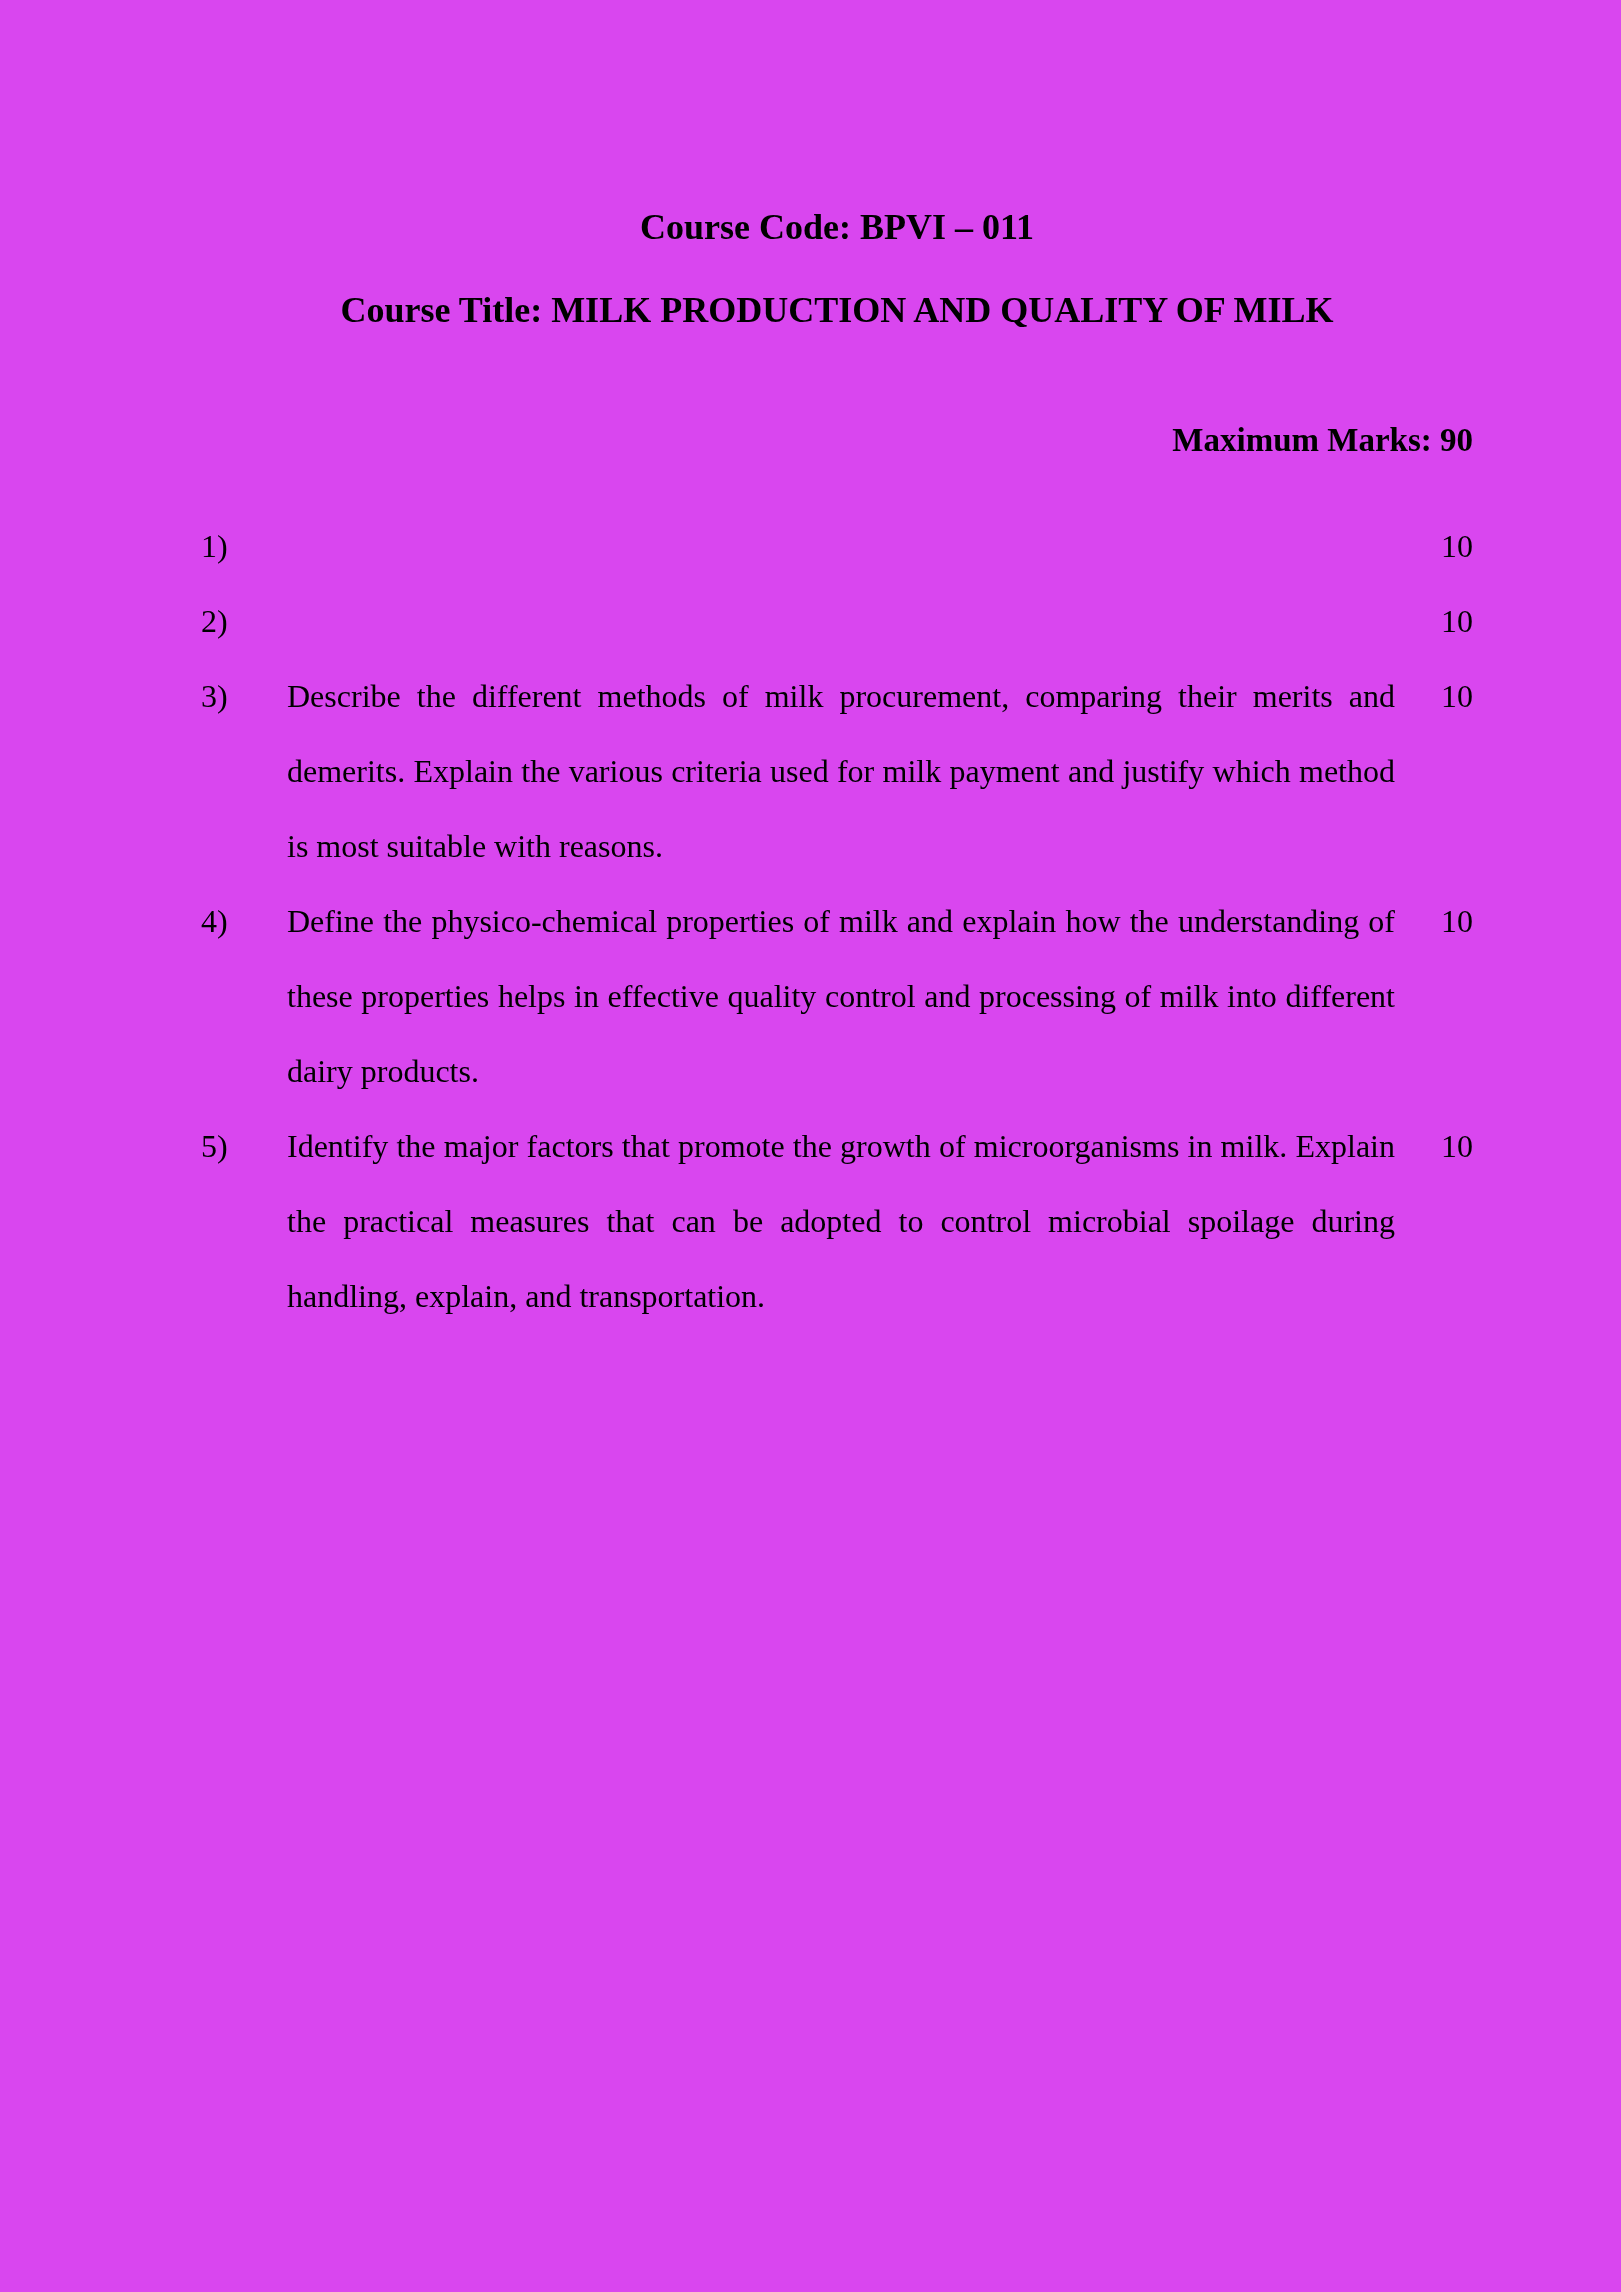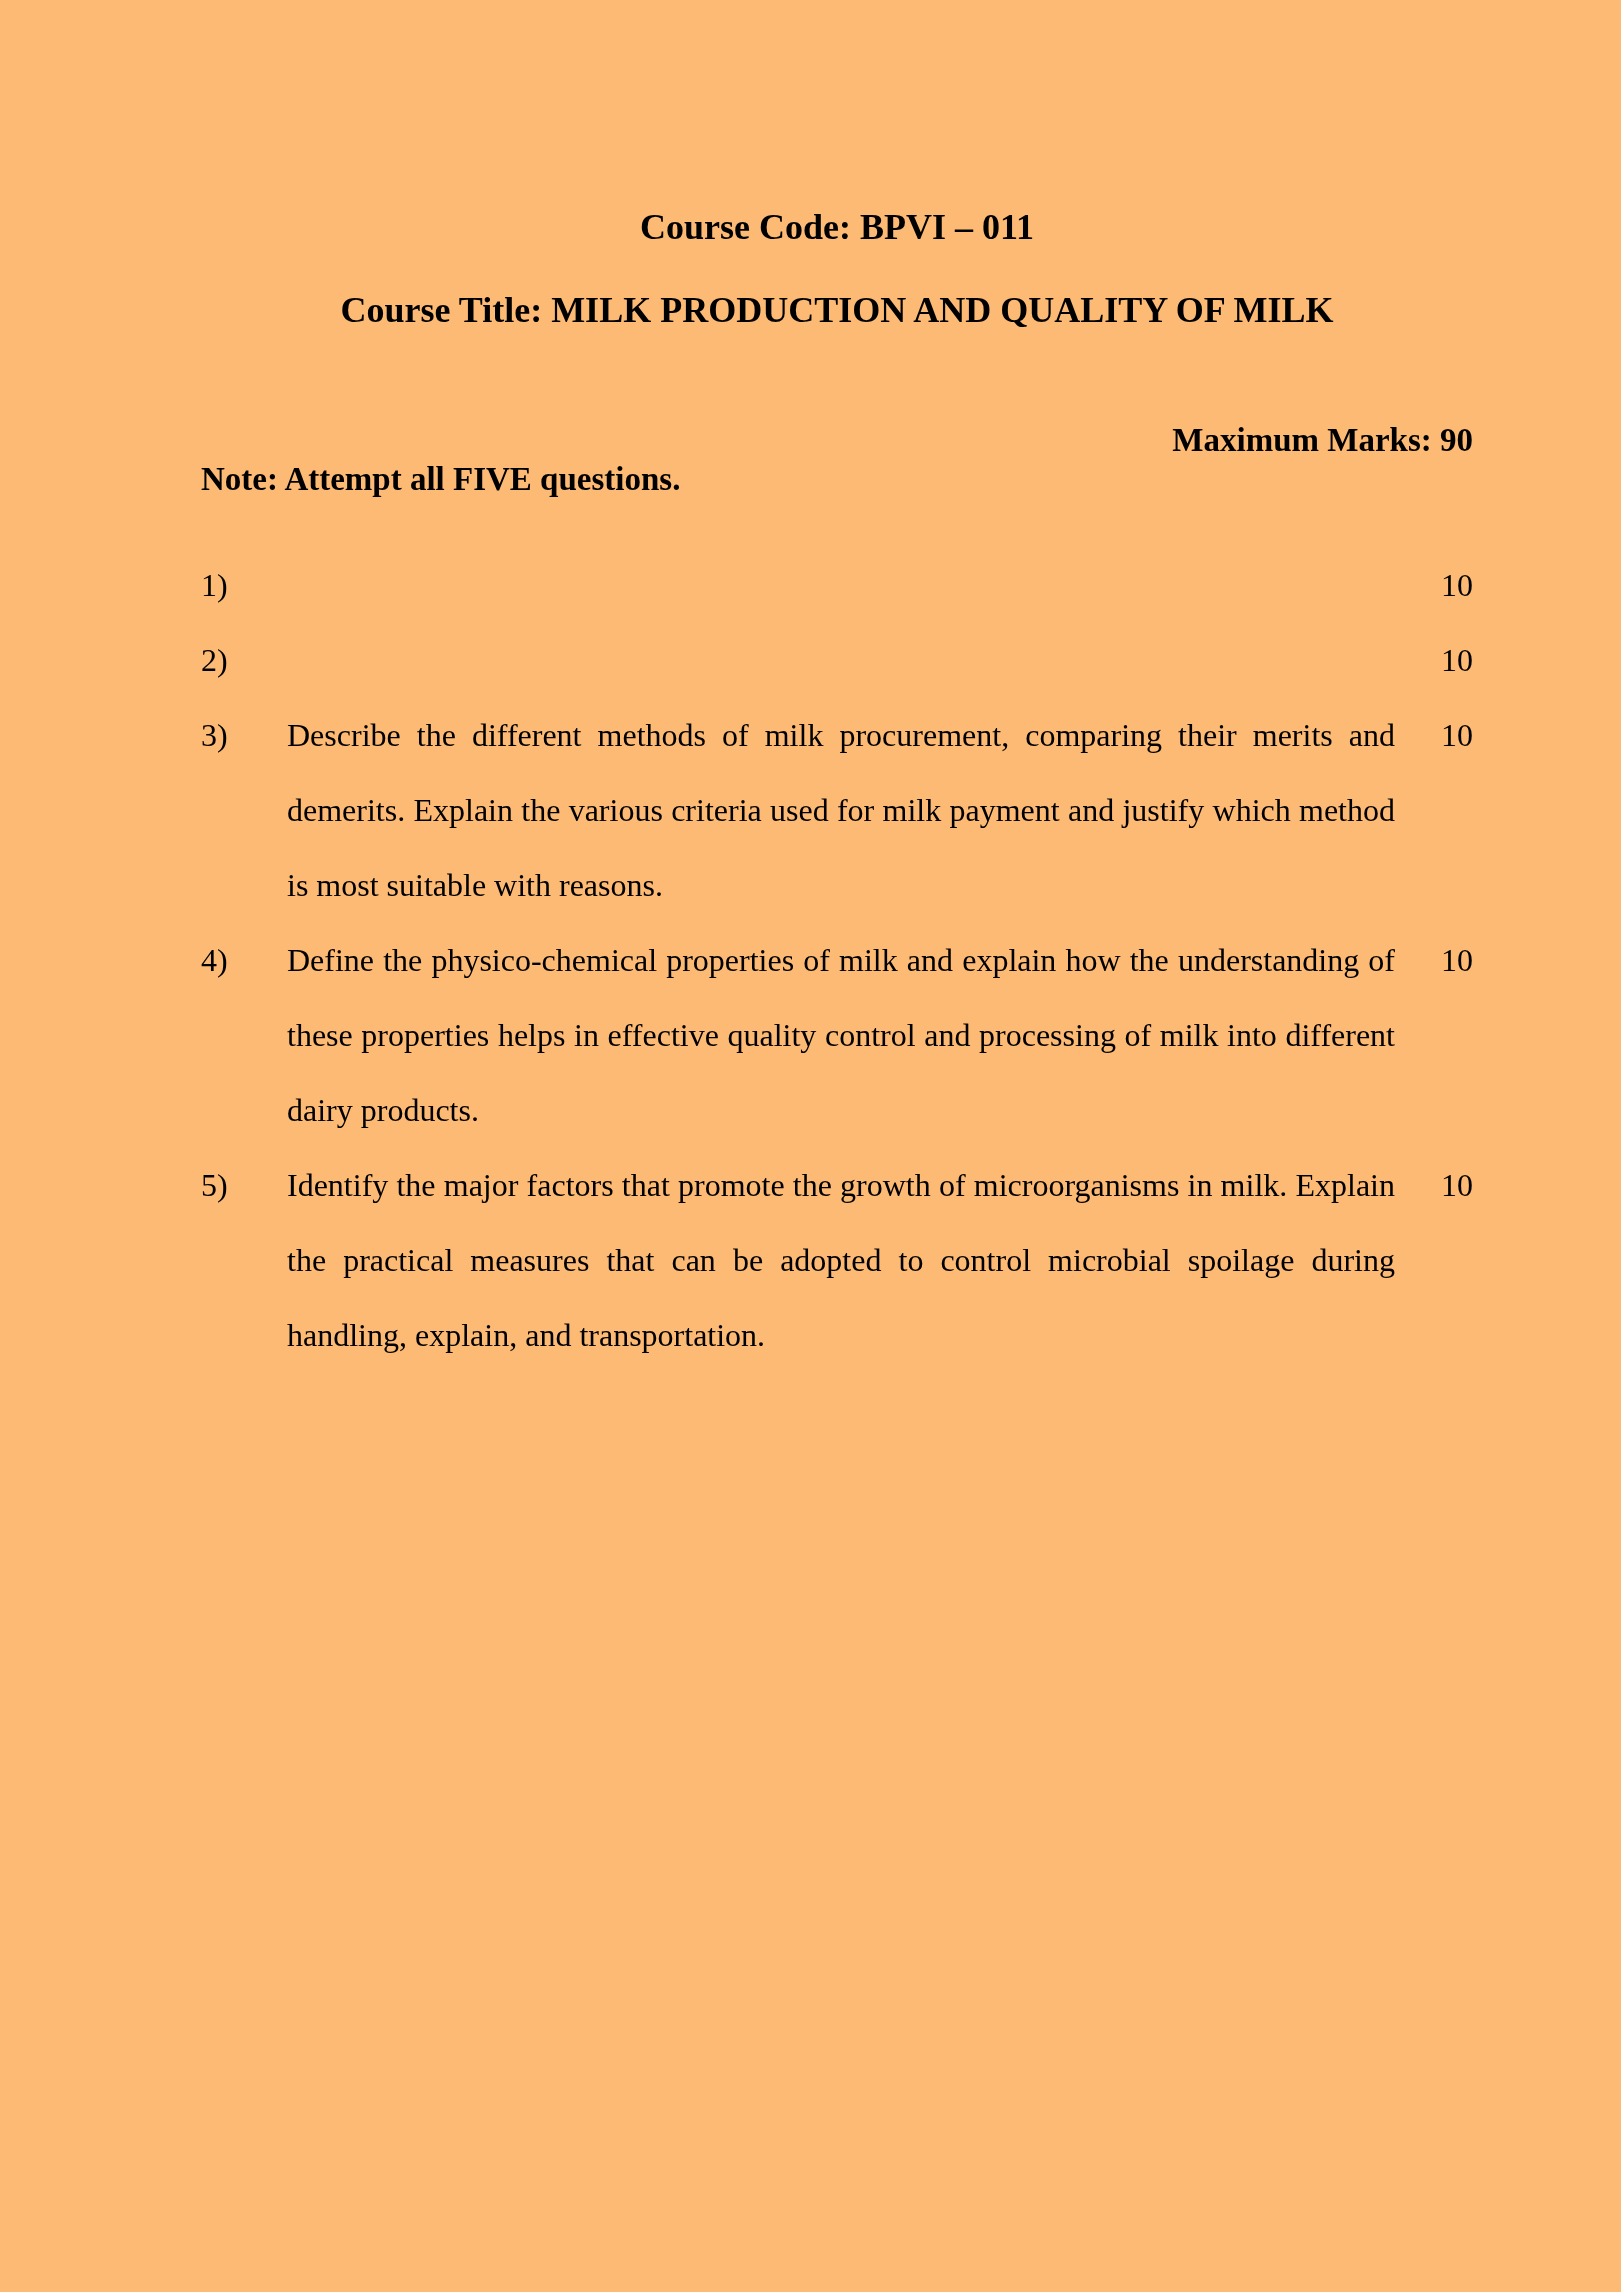--- a/index.html
+++ b/index.html
@@ -11,7 +11,7 @@
     position: relative;
     width: 1621px;
     height: 2293px;
-    background: #fdba74;
+    background: #d946ef;
     color: #000000;
     font-family: "Liberation Serif", serif;
     box-sizing: border-box;

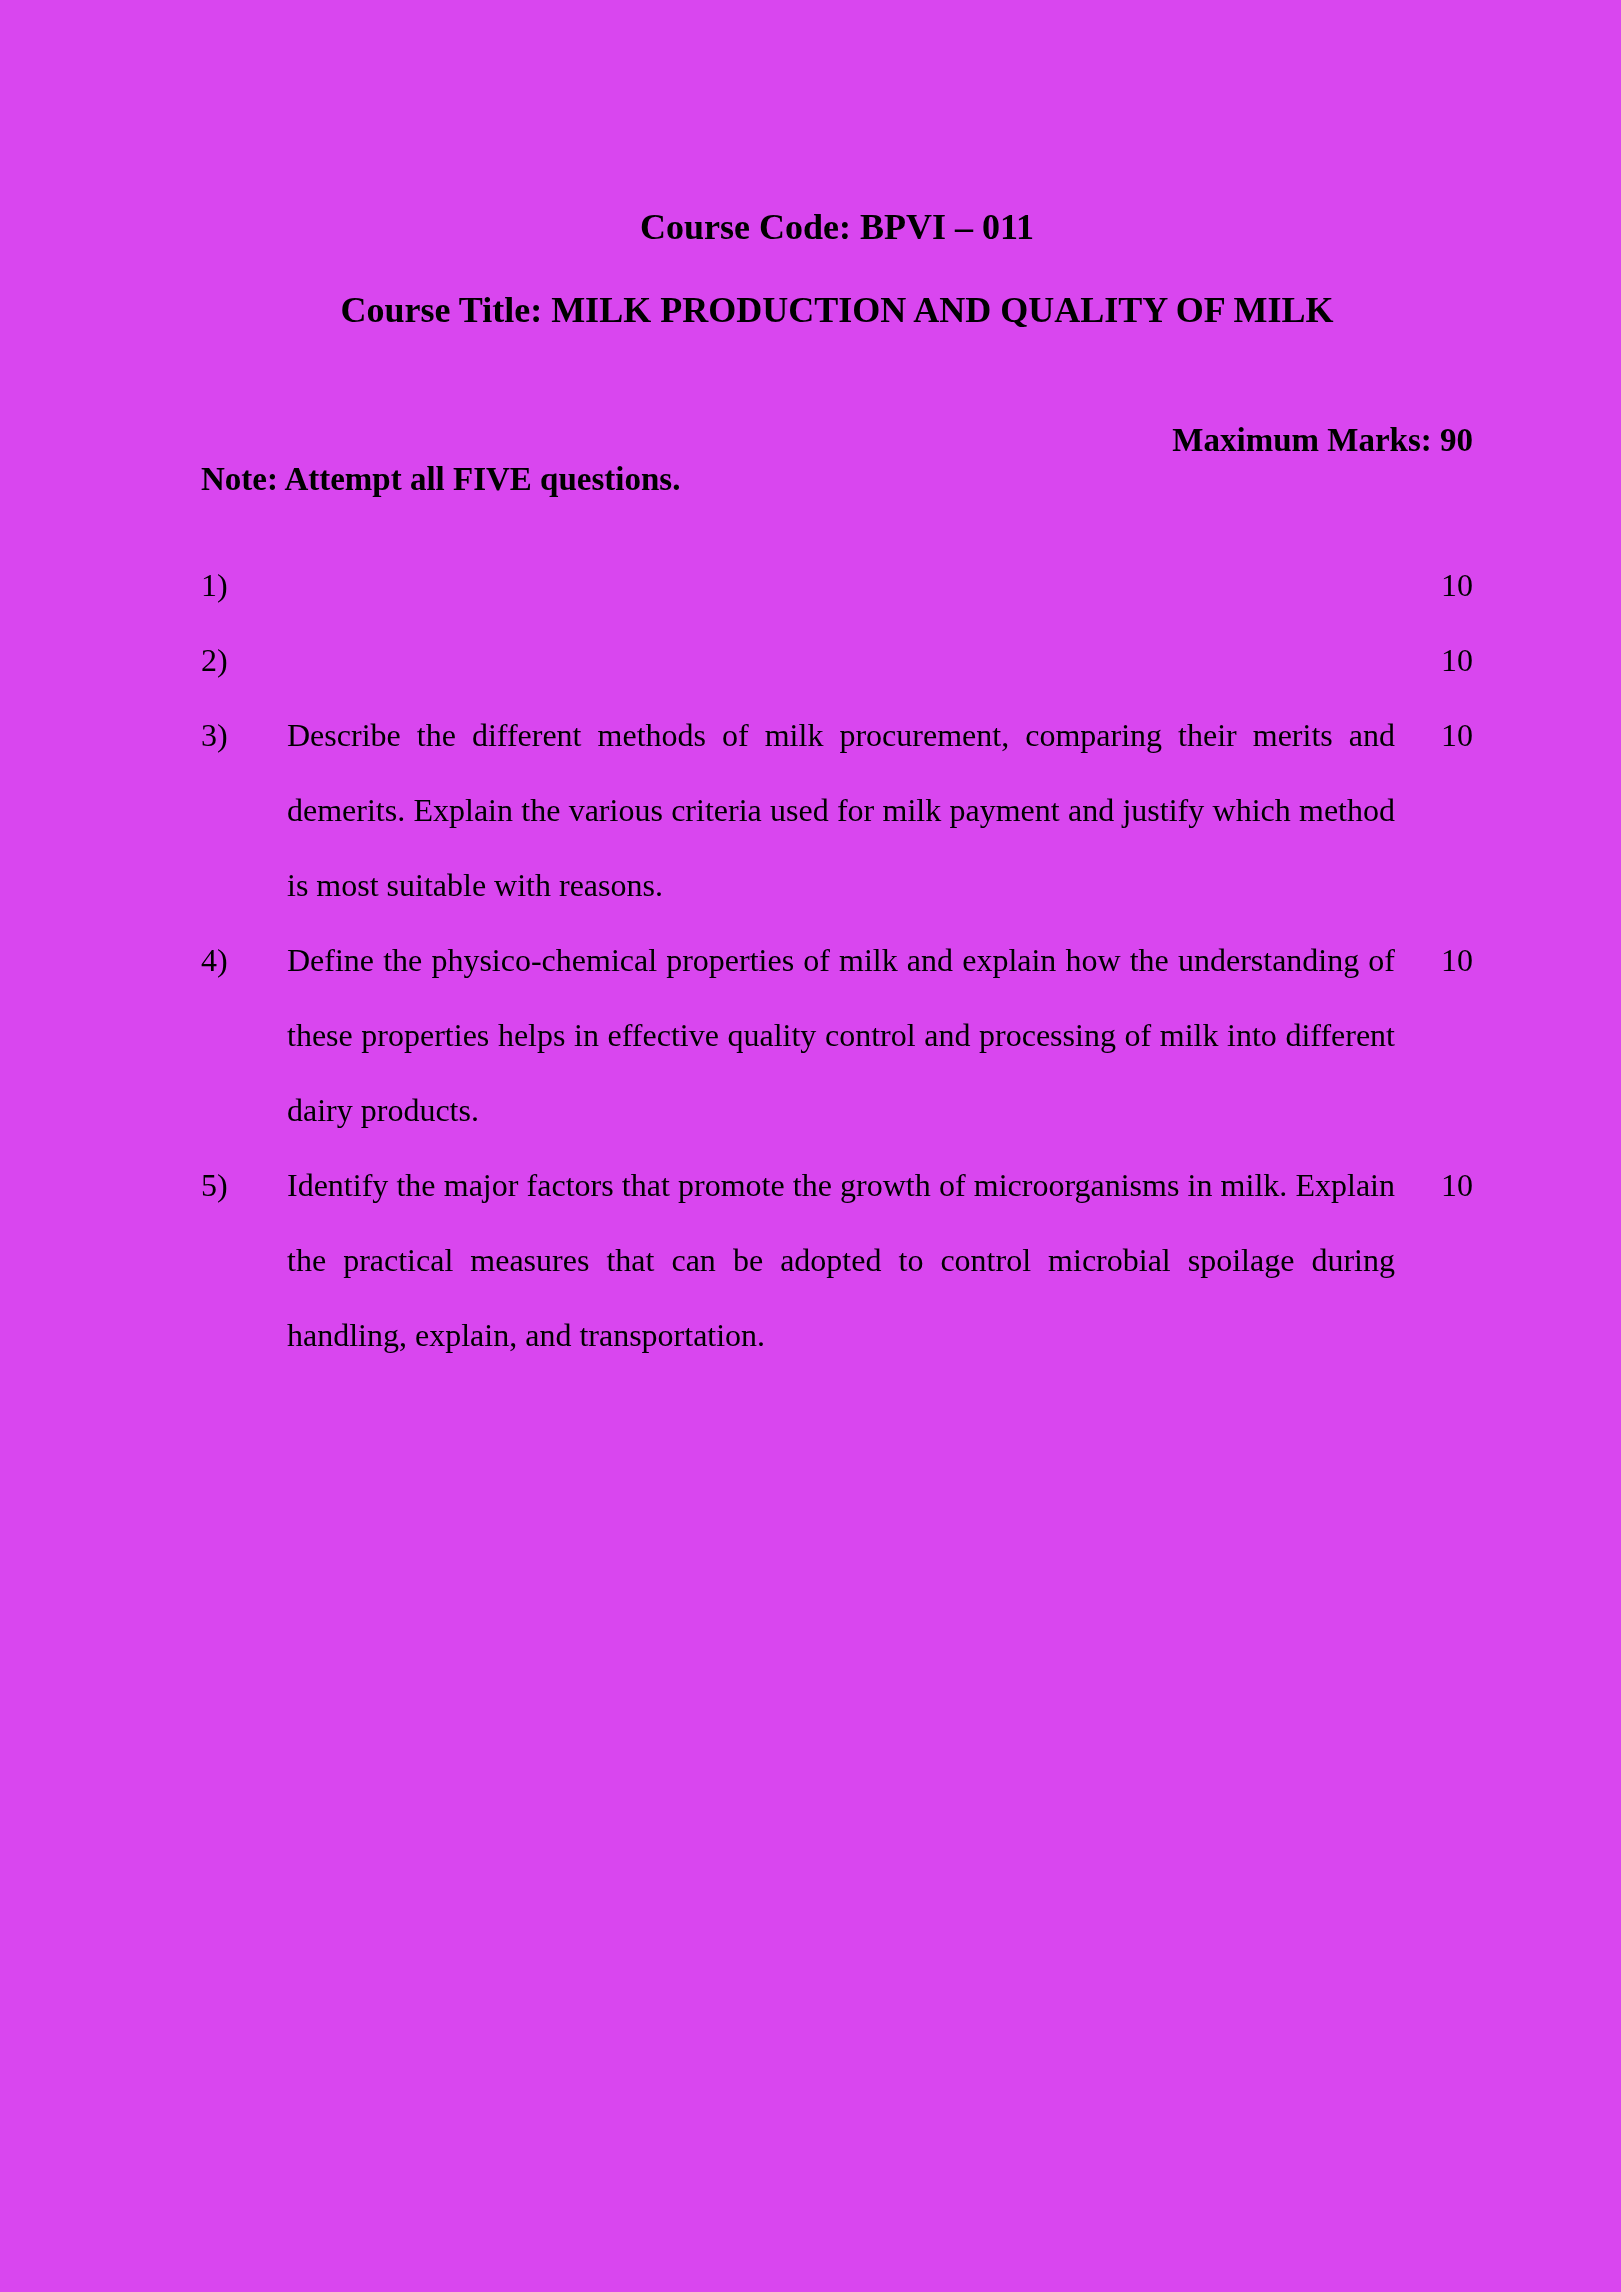--- a/index.html
+++ b/index.html
@@ -74,7 +74,6 @@
 
   <div class="marks-line">Maximum Marks: 90</div>
 
-  <div class="note-line">Note: Attempt all FIVE questions.</div>
 
   <div class="questions">
     <div class="q-row">

